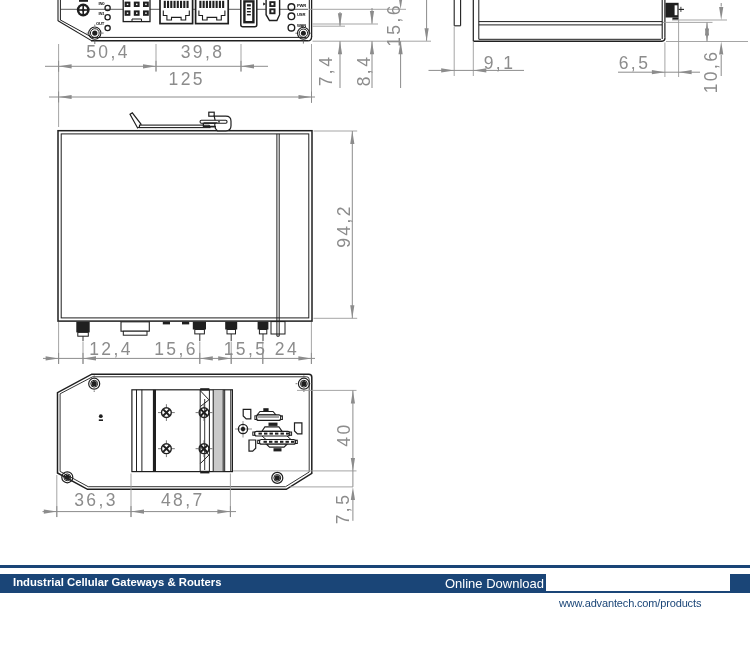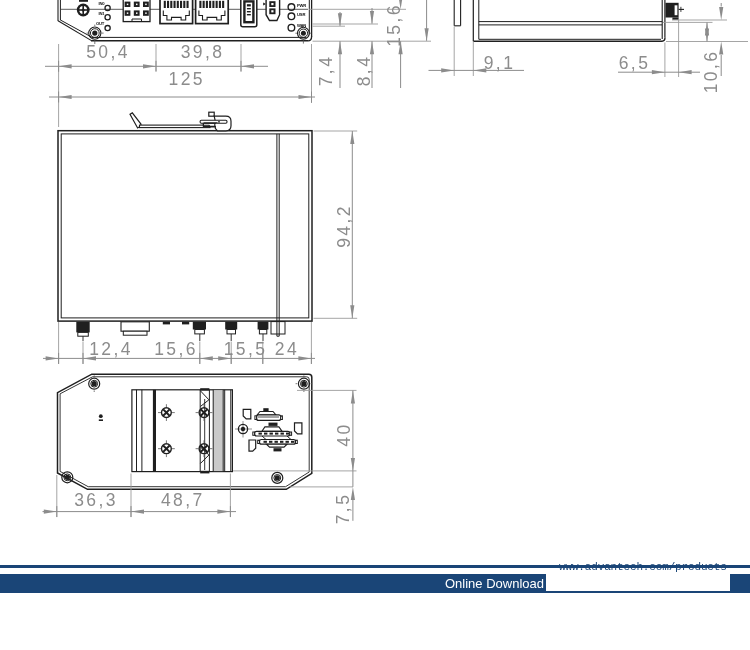--- a/index.html
+++ b/index.html
@@ -538,6 +538,7 @@
 
 <div style="position:absolute;left:0;top:573.5px;width:750px;height:19px;background:#1a4577;"></div>
 
+<div style="position:absolute;left:13px;top:576px;color:#fff;font-weight:bold;font-size:11.3px;font-family:'Liberation Sans',sans-serif;">Industrial Cellular Gateways &amp; Routers</div>
 
 <div style="position:absolute;right:206px;top:576px;color:#fff;font-weight:normal;font-size:13px;font-family:'Liberation Sans',sans-serif;text-align:right;">Online Download</div>
 

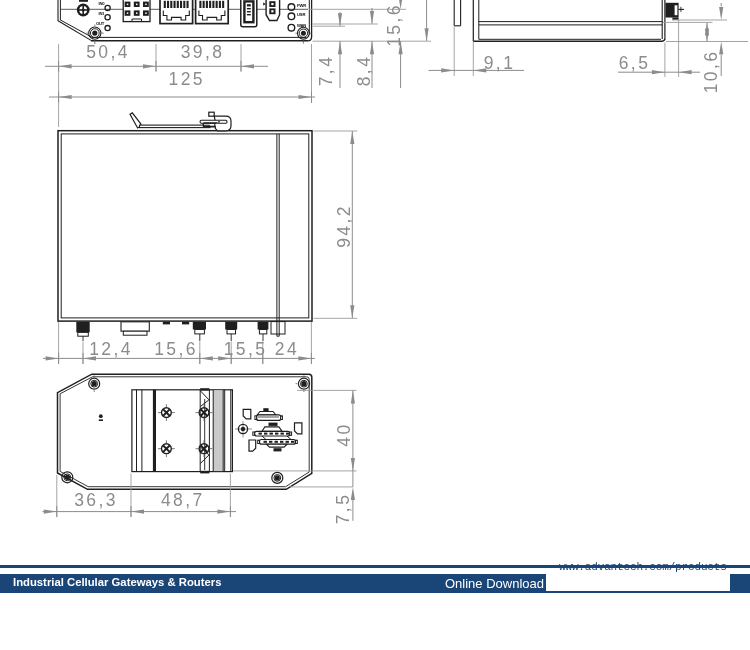--- a/index.html
+++ b/index.html
@@ -544,7 +544,7 @@
 
 <div style="position:absolute;left:546px;top:572px;width:183.5px;height:18.5px;background:#fff;"></div>
 
-<div style="position:absolute;left:559px;top:561px;color:#1a4577;font-size:11px;letter-spacing:-0.15px;font-family:Liberation Mono, monospace;">www.advantech.com/products</div>
+<div style="position:absolute;left:559px;top:597px;color:#1a4577;font-size:11px;letter-spacing:-0.15px;font-family:Liberation Sans, sans-serif;">www.advantech.com/products</div>
 </div>
 
 </body></html>

